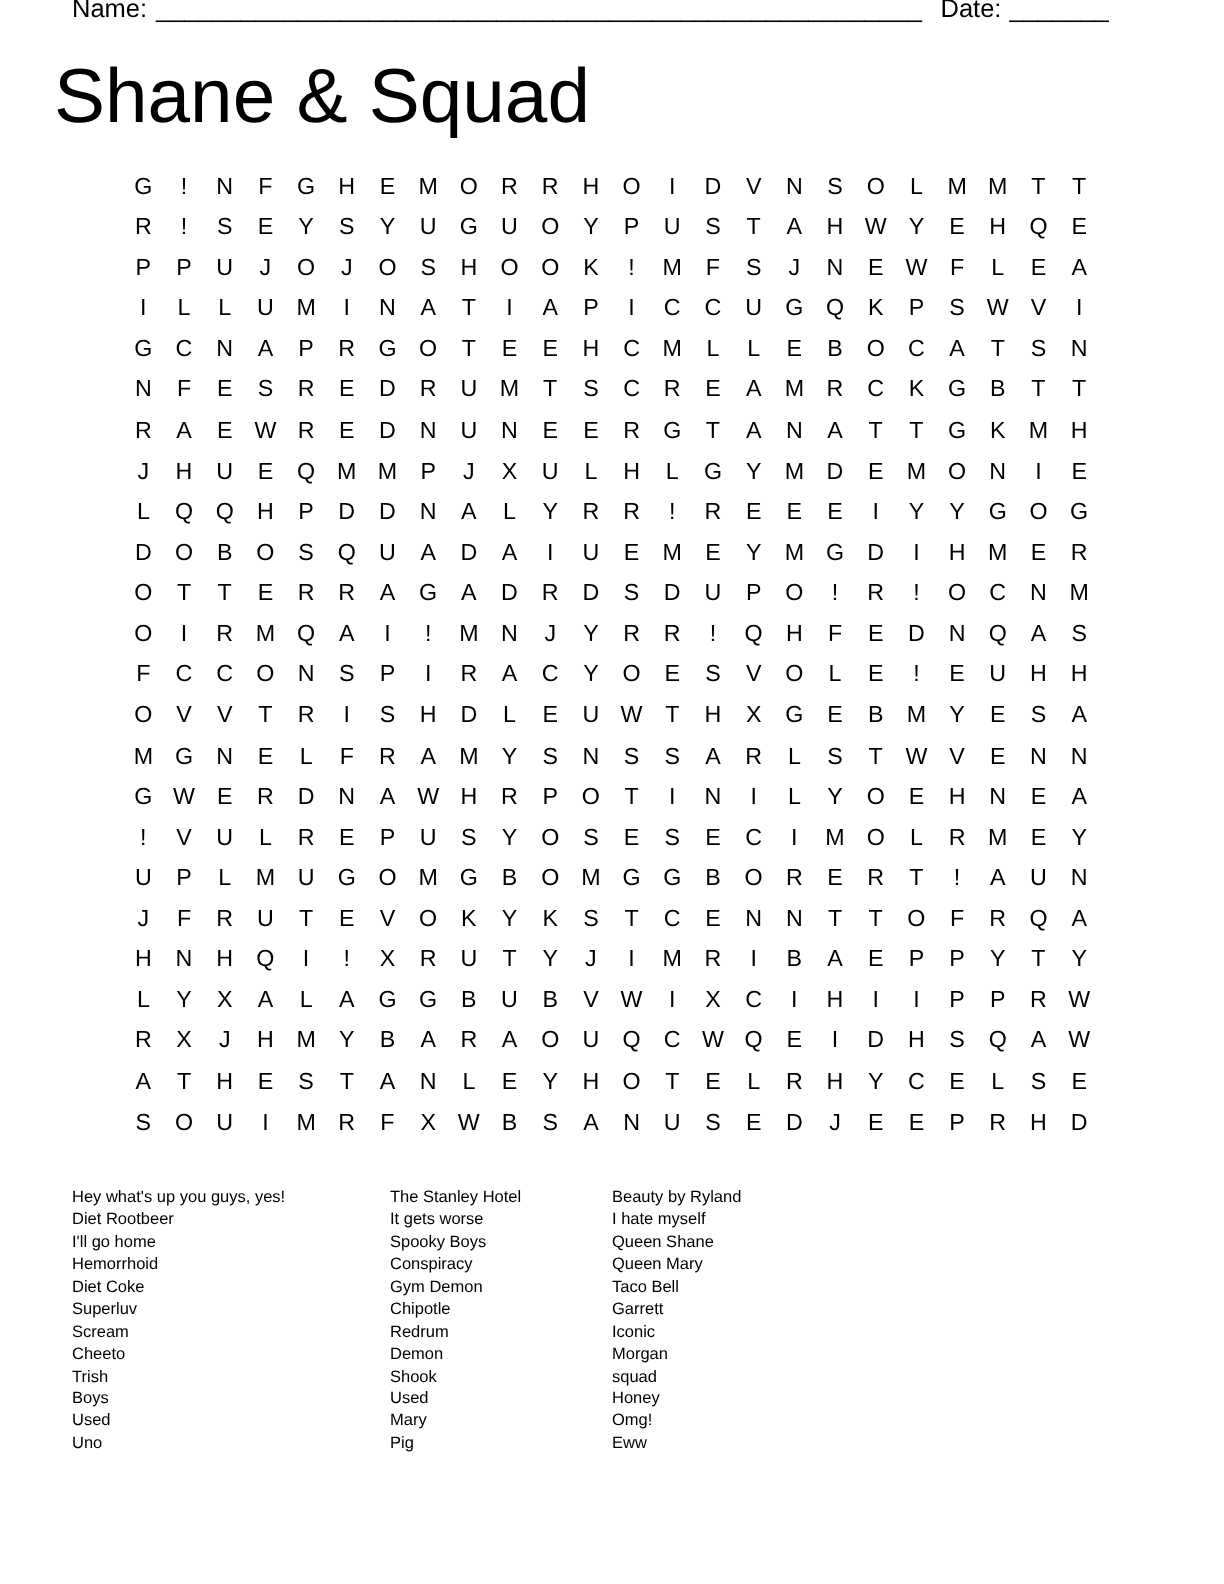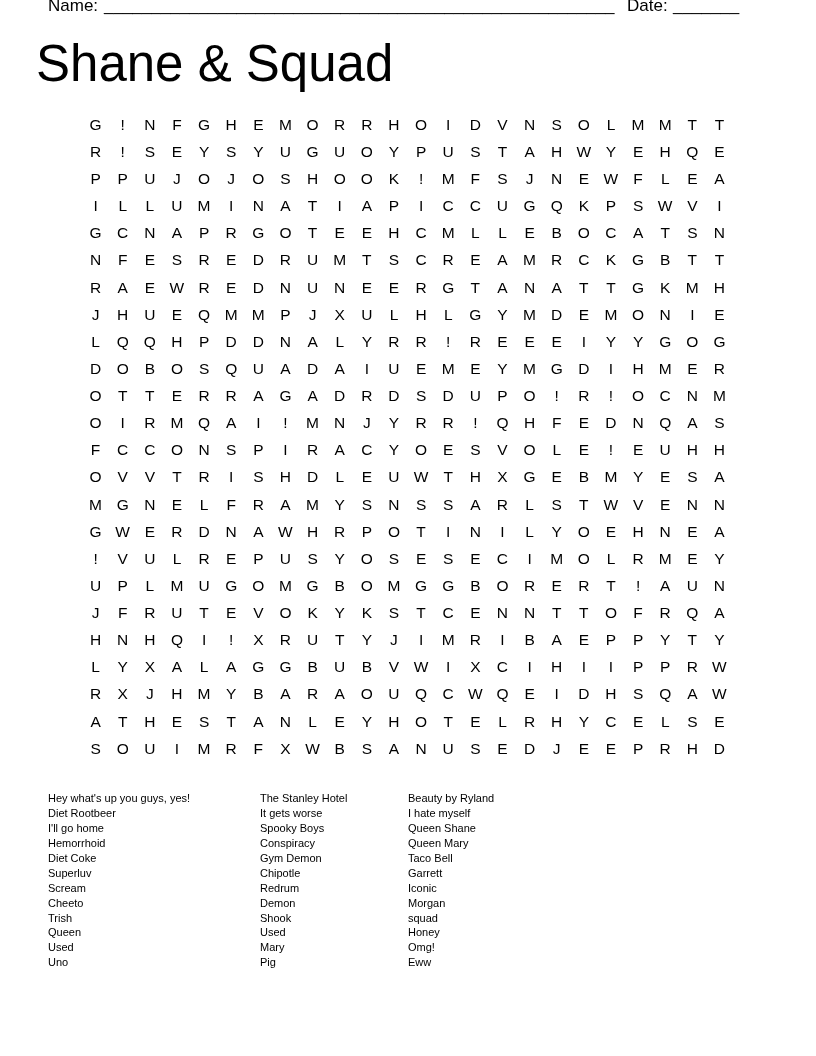--- a/index.html
+++ b/index.html
@@ -697,7 +697,7 @@
       <div class="word">Scream</div>
       <div class="word">Cheeto</div>
       <div class="word">Trish</div>
-      <div class="word">Queen</div>
+      <div class="word">Boys</div>
       <div class="word">Used</div>
       <div class="word">Uno</div>
     </div>

